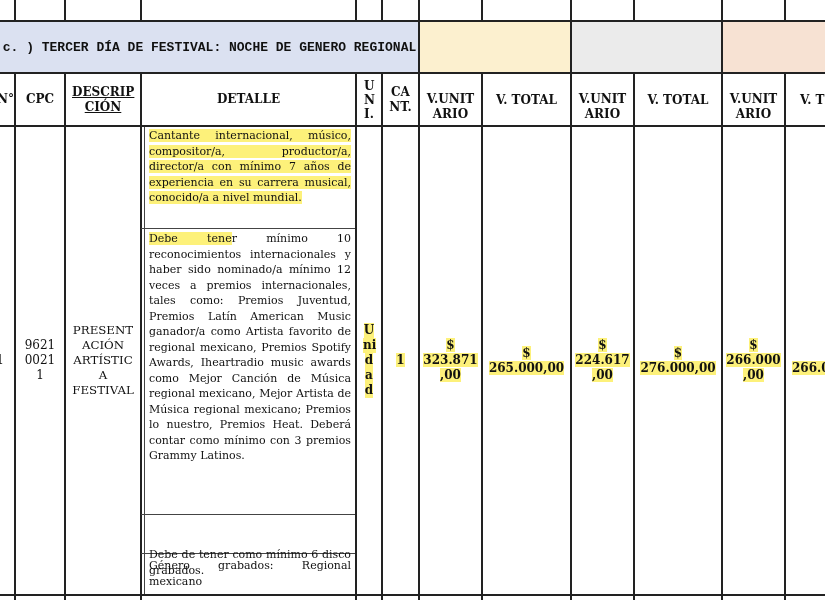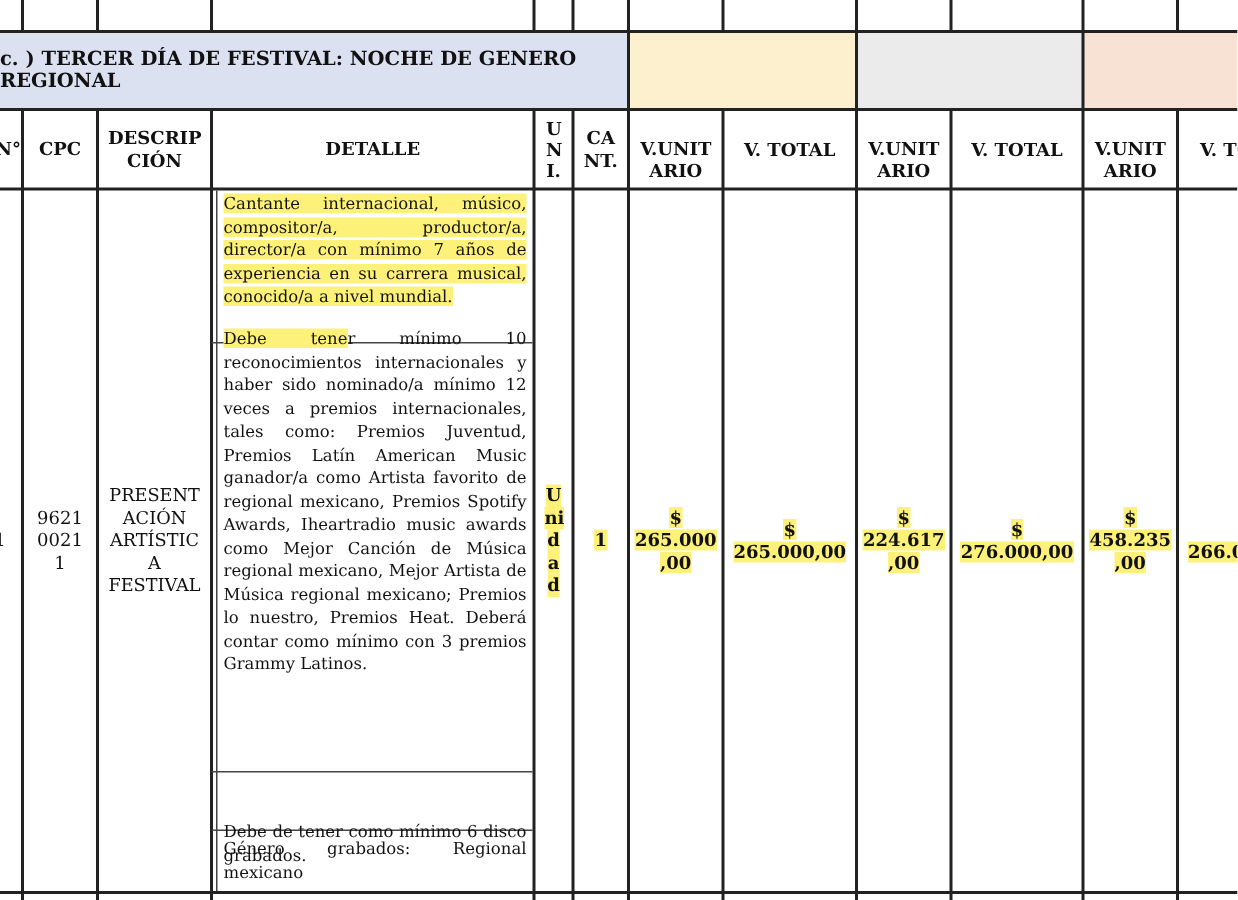--- a/index.html
+++ b/index.html
@@ -35,7 +35,7 @@
 <div class="abs band-gray" style="left:571px;top:21px;width:151px;height:52px;"></div>
 <div class="abs band-peach" style="left:722px;top:21px;width:103px;height:52px;"></div>
 
-<div class="abs section-title" style="left:0;top:21px;width:419px;height:52px;">c. ) TERCER  DÍA DE FESTIVAL: NOCHE DE GENERO REGIONAL</div>
+<div class="abs section-title" style="left:0;top:21px;width:419px;height:52px;font-family:Liberation Mono, monospace;">c. ) TERCER  DÍA DE FESTIVAL: NOCHE DE GENERO REGIONAL</div>
 
 <div class="vline" style="left:14px;top:0;height:21px;"></div>
 <div class="vline" style="left:64px;top:0;height:21px;"></div>

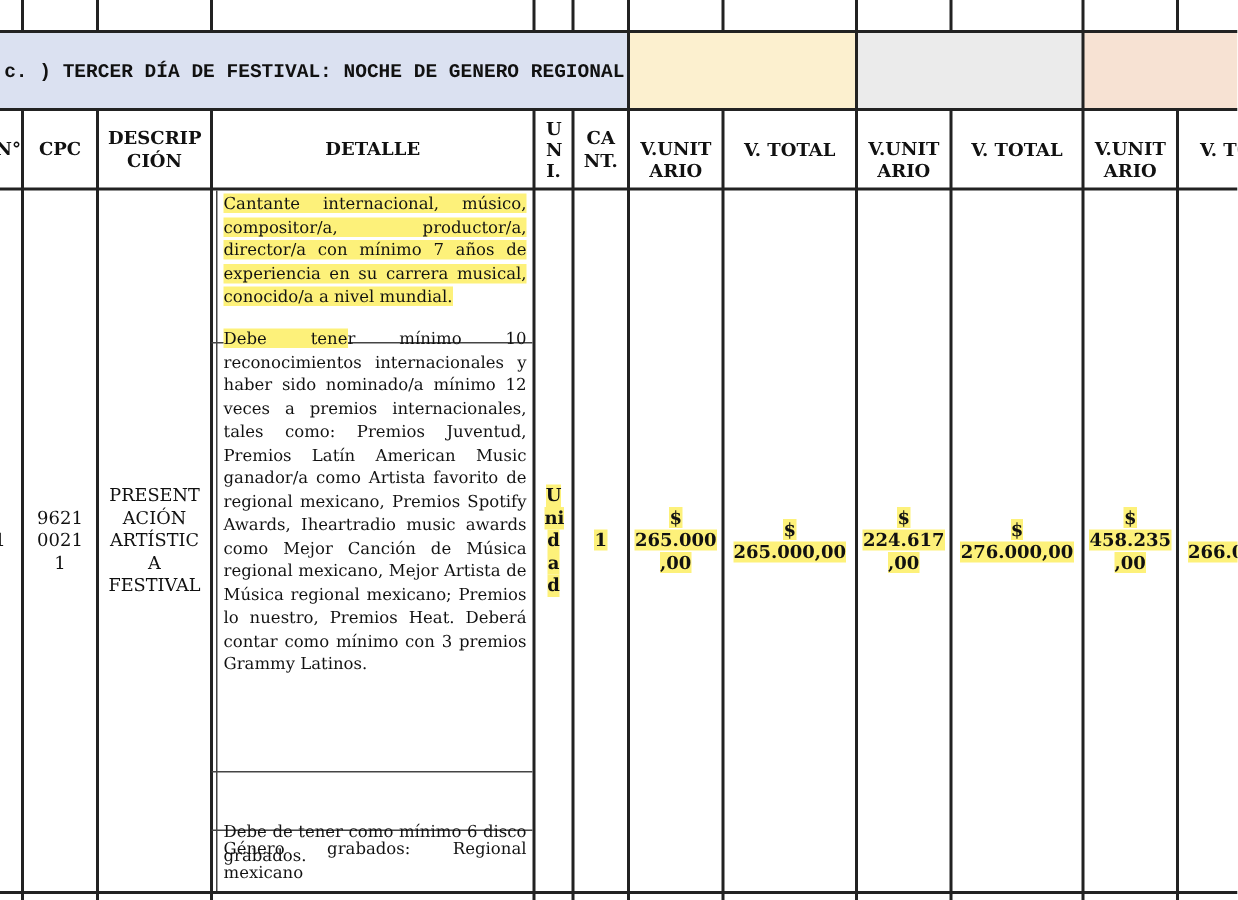--- a/index.html
+++ b/index.html
@@ -81,7 +81,7 @@
 <div class="abs hdr" style="left:16px;top:74px;width:48px;height:51px;">
   <span>CPC</span>
 </div>
-<div class="abs hdr" style="left:66px;top:74px;width:74px;height:51px;">
+<div class="abs hdr" style="left:66px;top:74px;width:74px;height:51px;text-decoration:underline;">
   <span style="display:block;width:62px;">DESCRIP CIÓN</span>
 </div>
 <div class="abs hdr" style="left:142px;top:74px;width:213px;height:51px;">

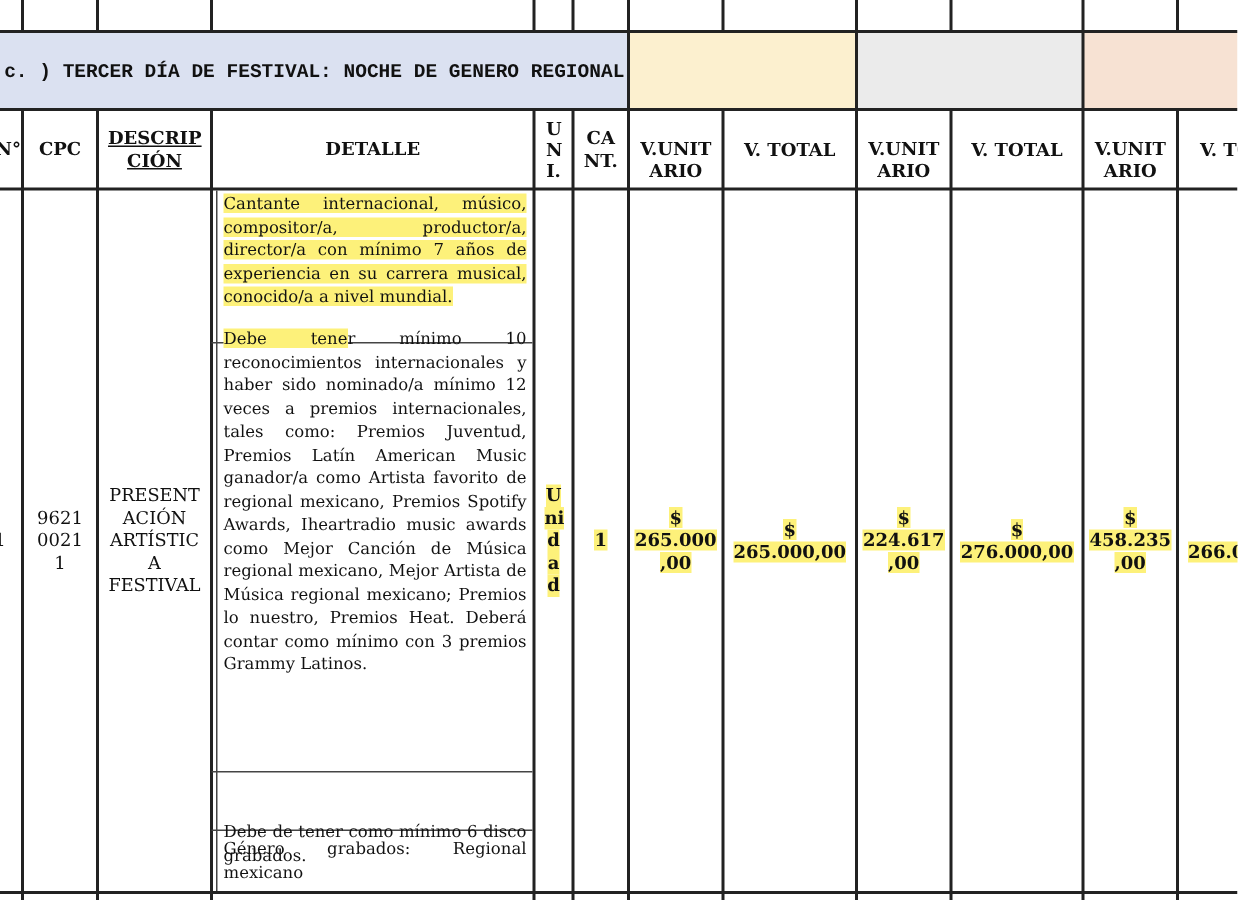--- a/index.html
+++ b/index.html
@@ -125,7 +125,7 @@
 <div class="abs detail" style="left:145px;top:128px;width:210px;height:100px;">
   <span class="hl">Cantante internacional, músico, compositor/a, productor/a, director/a  con mínimo 7 años de experiencia en su carrera musical, conocido/a a nivel mundial.</span>
 </div>
-<div class="abs detail" style="left:145px;top:218px;width:210px;height:283px;">
+<div class="abs detail" style="left:145px;top:231px;width:210px;height:283px;">
   <span class="hl">Debe tene</span><span>r mínimo 10 reconocimientos internacionales y haber sido nominado/a mínimo 12 veces a premios internacionales, tales como: Premios Juventud, Premios Latín American Music ganador/a como Artista favorito de regional mexicano, Premios Spotify Awards, Iheartradio music awards como Mejor Canción de Música regional mexicano, Mejor Artista de Música regional mexicano; Premios lo nuestro, Premios Heat. Deberá contar como mínimo con 3 premios Grammy Latinos.</span>
 </div>
 <div class="abs detail" style="left:145px;top:547px;width:210px;height:36px;">

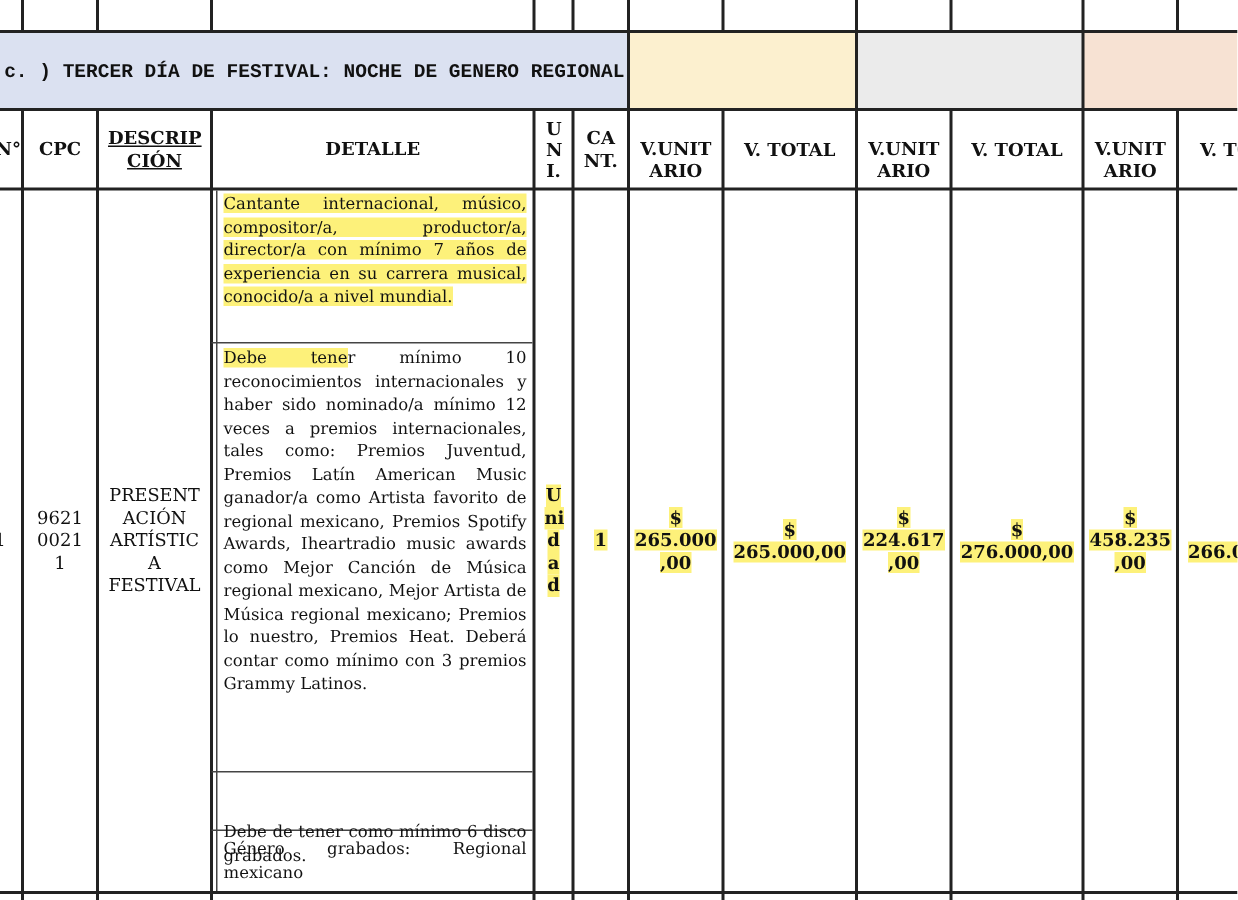--- a/index.html
+++ b/index.html
@@ -151,7 +151,7 @@
 
 <div class="abs cell" style="left:420px;top:127px;width:61px;height:467px;">
   <div class="money">
-    <span>$</span><br><span>265.000</span><br><span>,00</span>
+    <span>$</span><br><span>323.871</span><br><span>,00</span>
   </div>
 </div>
 <div class="abs cell" style="left:483px;top:127px;width:87px;height:467px;">

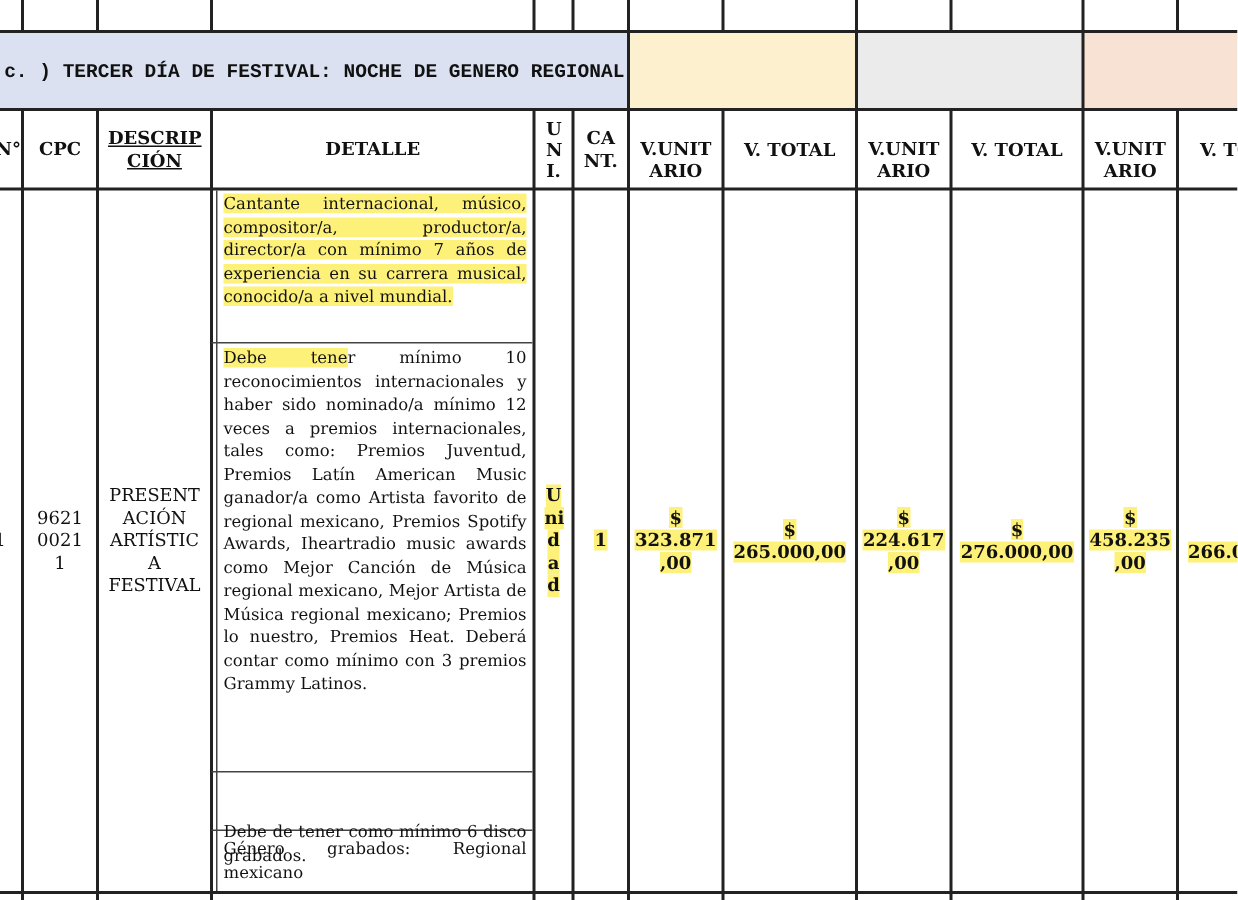--- a/index.html
+++ b/index.html
@@ -171,7 +171,7 @@
 </div>
 <div class="abs cell" style="left:723px;top:127px;width:61px;height:467px;">
   <div class="money">
-    <span>$</span><br><span>458.235</span><br><span>,00</span>
+    <span>$</span><br><span>266.000</span><br><span>,00</span>
   </div>
 </div>
 <div class="abs cell" style="left:786px;top:127px;width:86px;height:467px;justify-content:flex-start;padding-left:6px;">

